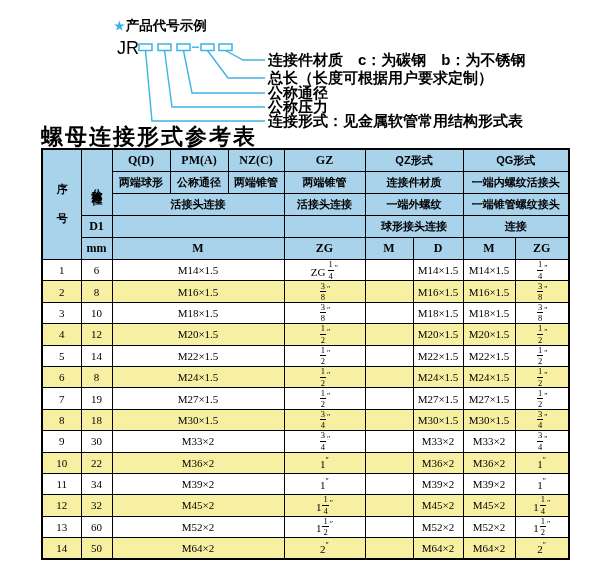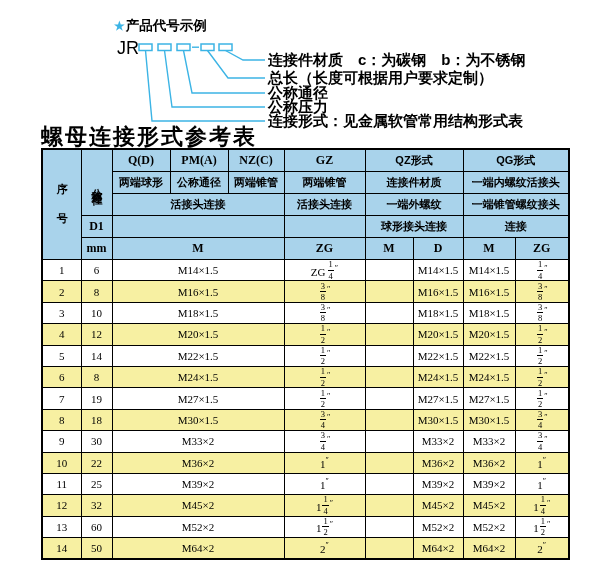--- a/index.html
+++ b/index.html
@@ -236,7 +236,7 @@
         </tr>
         <tr>
           <td>11</td>
-          <td>25</td>
+          <td>34</td>
           <td colspan="3">M39×2</td>
           <td><span><span>1</span><span class="qm">″</span></span></td>
           <td></td>

